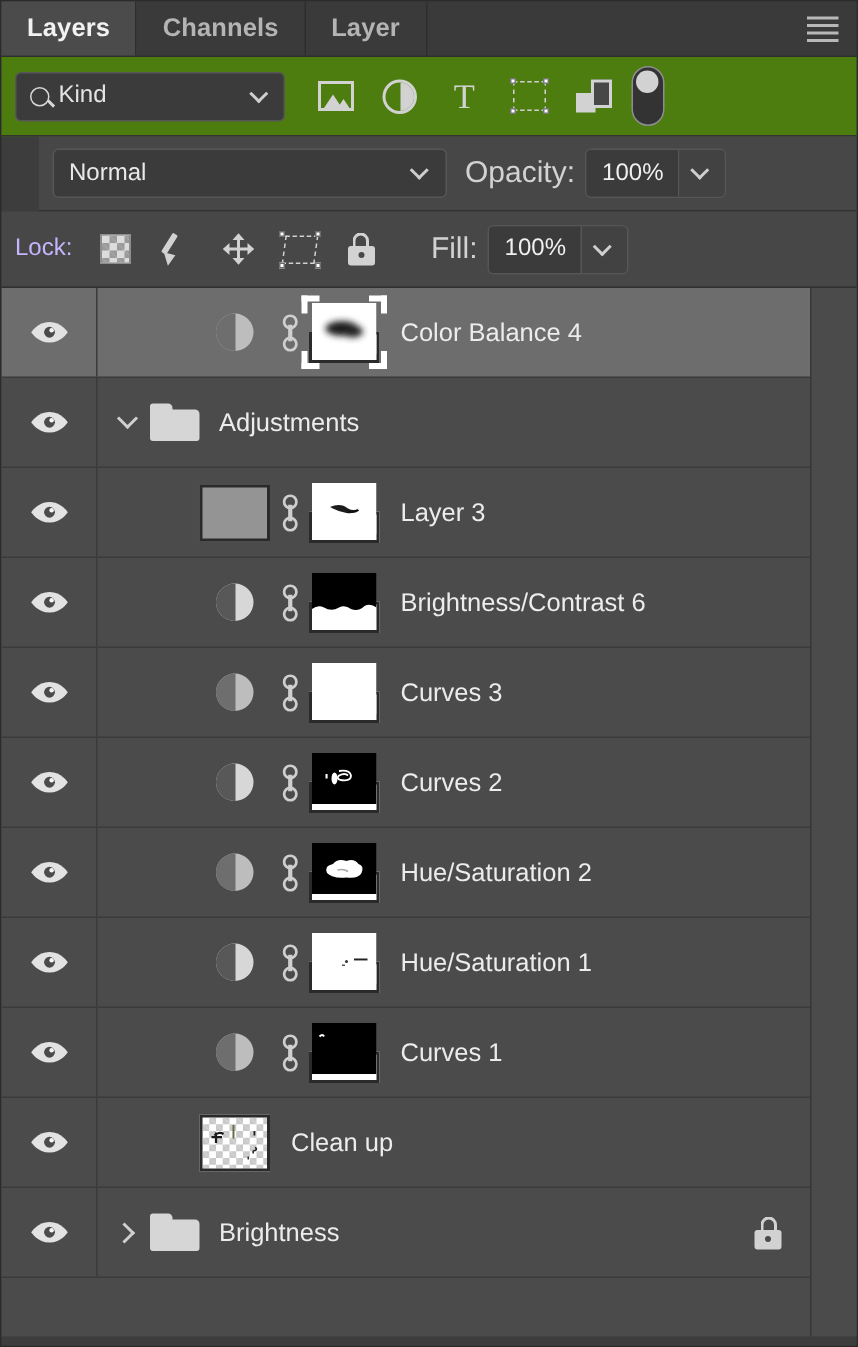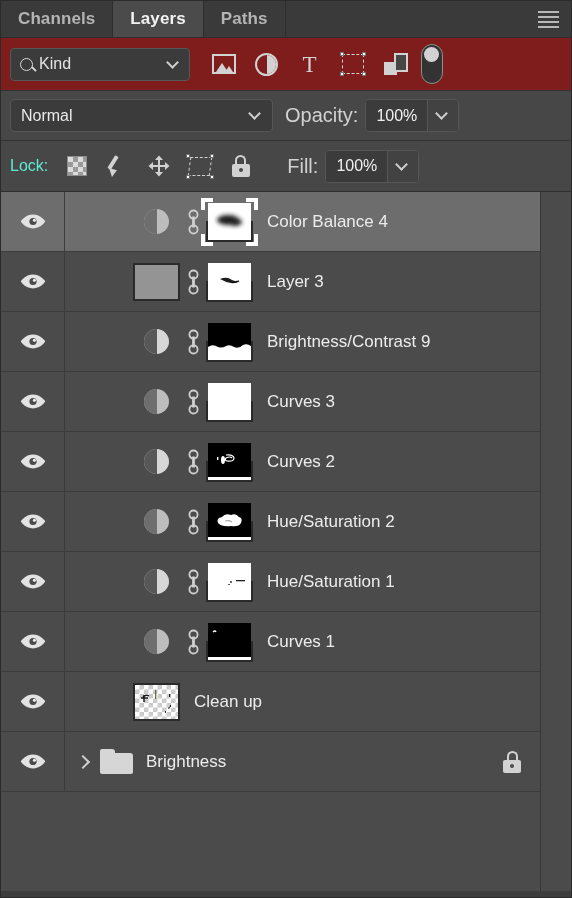--- a/index.html
+++ b/index.html
@@ -358,8 +358,8 @@
 <div class="panel">
 
   <div class="tabbar">
+    <div class="tab active">Layers</div>
     <div class="tab">Channels</div>
-    <div class="tab active">Layers</div>
     <div class="tab">Paths</div>
     <div class="tab tabbar-spacer"></div>
     <div class="hamburger">

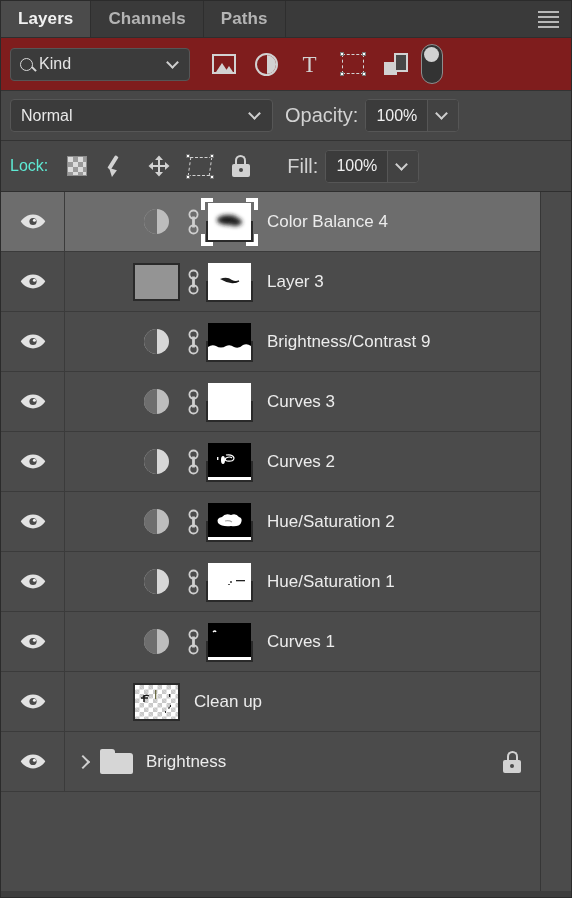--- a/index.html
+++ b/index.html
@@ -360,7 +360,7 @@
   <div class="tabbar">
     <div class="tab active">Layers</div>
     <div class="tab">Channels</div>
-    <div class="tab">Paths</div>
+    <div class="tab">Layer</div>
     <div class="tab tabbar-spacer"></div>
     <div class="hamburger">
       <i></i>

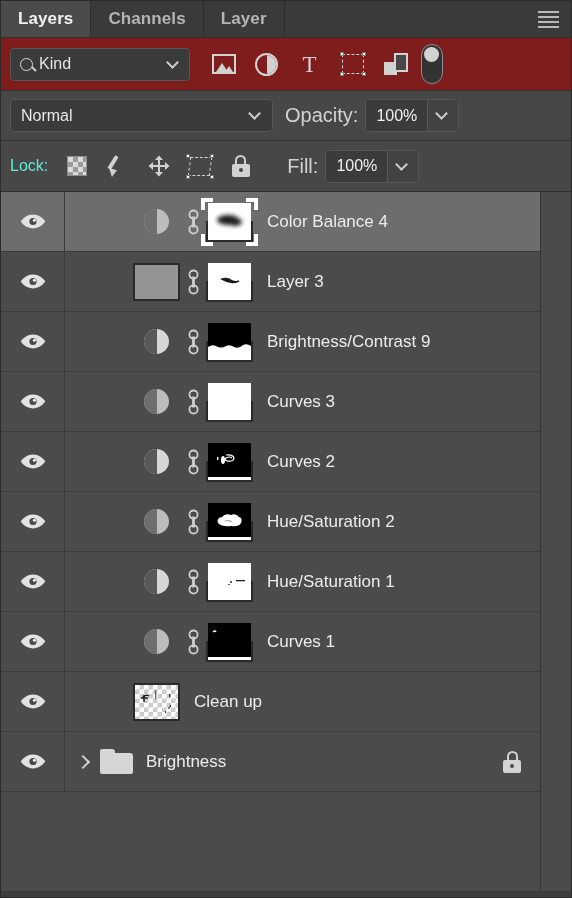--- a/index.html
+++ b/index.html
@@ -51,7 +51,7 @@
   
   .filterrow {
     height: 53px; min-height: 53px;
-    background: #7f1d1d;
+    background: #4d7c0f;
     display: flex; align-items: center;
     padding: 0 9px;
     border-bottom: 1px solid #333;

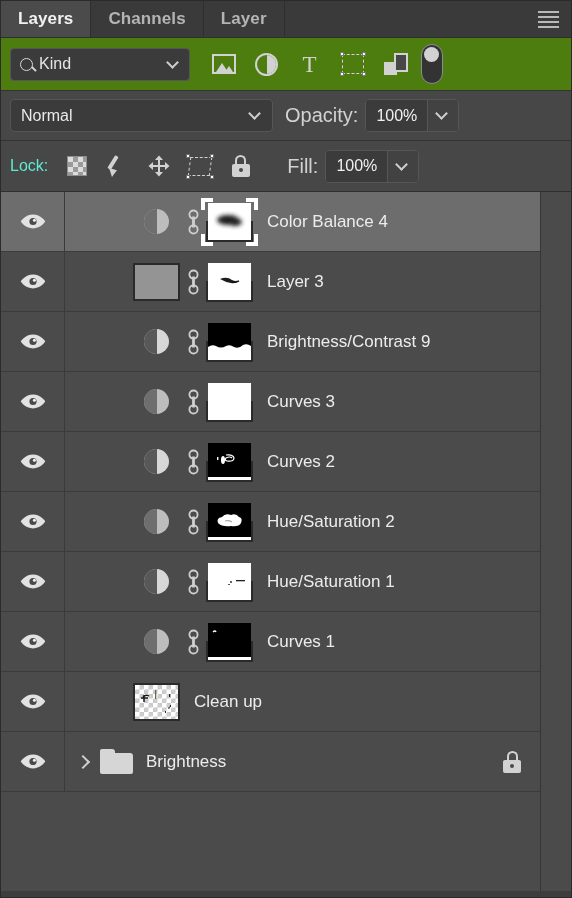--- a/index.html
+++ b/index.html
@@ -139,6 +139,7 @@
     display: flex; align-items: center;
     padding: 0 9px;
     border-bottom: 1px solid #333;
+    margin-left: 25px;
   }
   .blend-select {
     width: 263px; height: 33px;

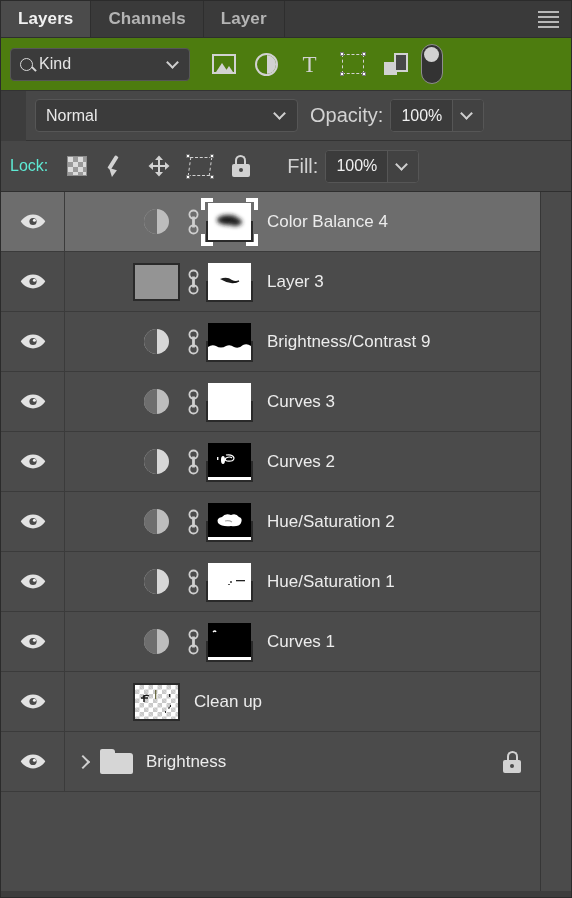--- a/index.html
+++ b/index.html
@@ -174,7 +174,7 @@
     padding: 0 9px;
     border-bottom: 1px solid #2f2f2f;
   }
-  .lock-text { font-size: 16px; color: #5eead4; margin-right: 8px; }
+  .lock-text { font-size: 16px; color: #c4b5fd; margin-right: 8px; }
   .lkbtn {
     width: 41px; height: 38px; display: flex; align-items: center;
     justify-content: center; cursor: pointer;

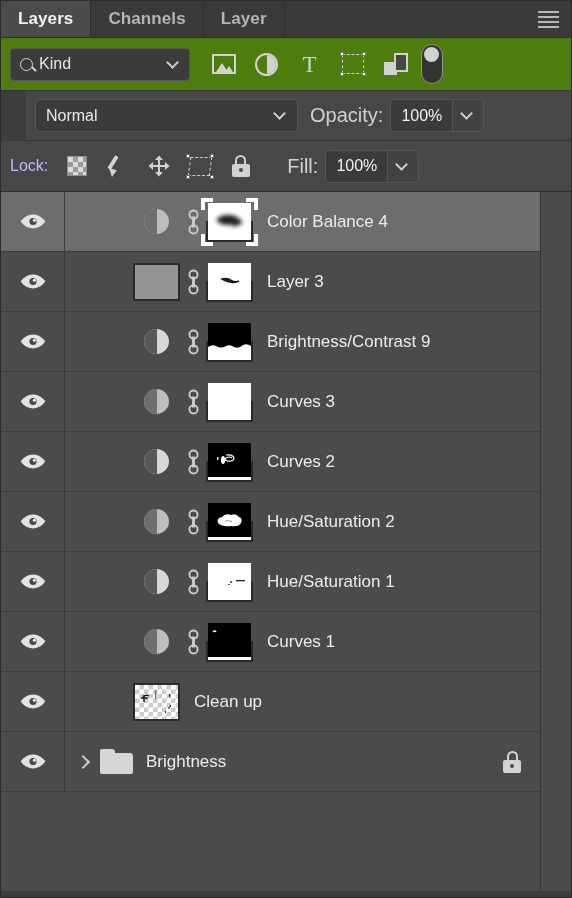--- a/index.html
+++ b/index.html
@@ -516,6 +516,27 @@
             </span>
           </div>
           <div class="rowbody">
+            <span class="disclosure">
+               <span class="arr-down"></span>
+             </span>
+             <span class="folder">
+               <span class="tabtop"></span>
+              <span class="bodyf"></span>
+             </span>
+             <span class="layername name-pad-group">Adjustments</span>
+          </div>
+        </div>
+        <div class="layerrow">
+          <div class="eyecell">
+            <span class="eye">
+              <svg width="26" height="15" viewBox="0 0 26 15">
+  <path d="M13 0.6 C5 0.6 0.8 7.5 0.8 7.5 C0.8 7.5 5 14.4 13 14.4 C21 14.4 25.2 7.5 25.2 7.5 C25.2 7.5 21 0.6 13 0.6 Z" fill="#e2e2e2"></path>
+  <circle cx="13" cy="7.5" r="3.6" fill="#4b4b4b"></circle>
+  <circle cx="14.4" cy="6.2" r="1.5" fill="#f4f4f4"></circle>
+</svg>
+            </span>
+          </div>
+          <div class="rowbody">
             <span style="width:60px;flex:0 0 auto;"></span>
             <span class="thumb gray"></span>
             <span class="linkicon">

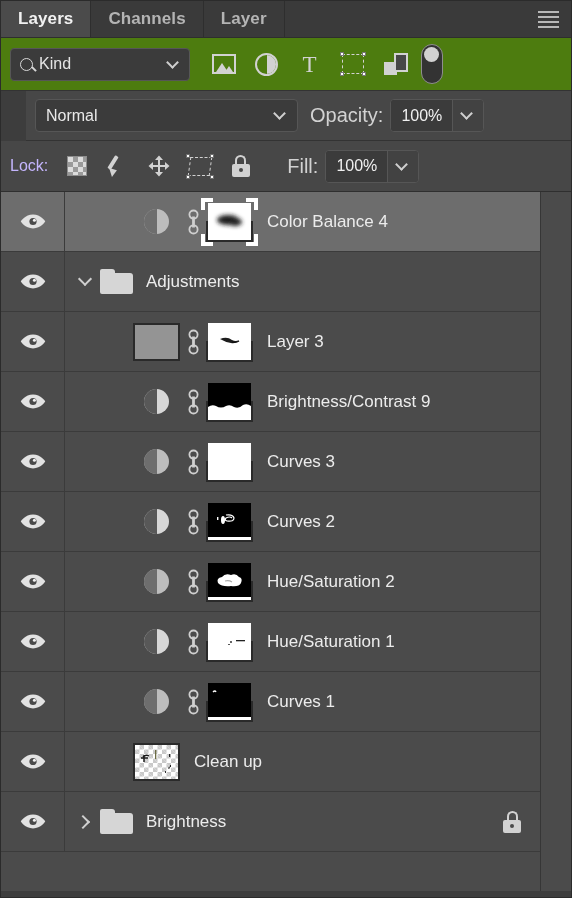--- a/index.html
+++ b/index.html
@@ -586,7 +586,7 @@
                 </svg></span>
                  
                </span>
-            <span class="layername">Brightness/Contrast 9</span>
+            <span class="layername">Brightness/Contrast 6</span>
           </div>
         </div>
         <div class="layerrow">

